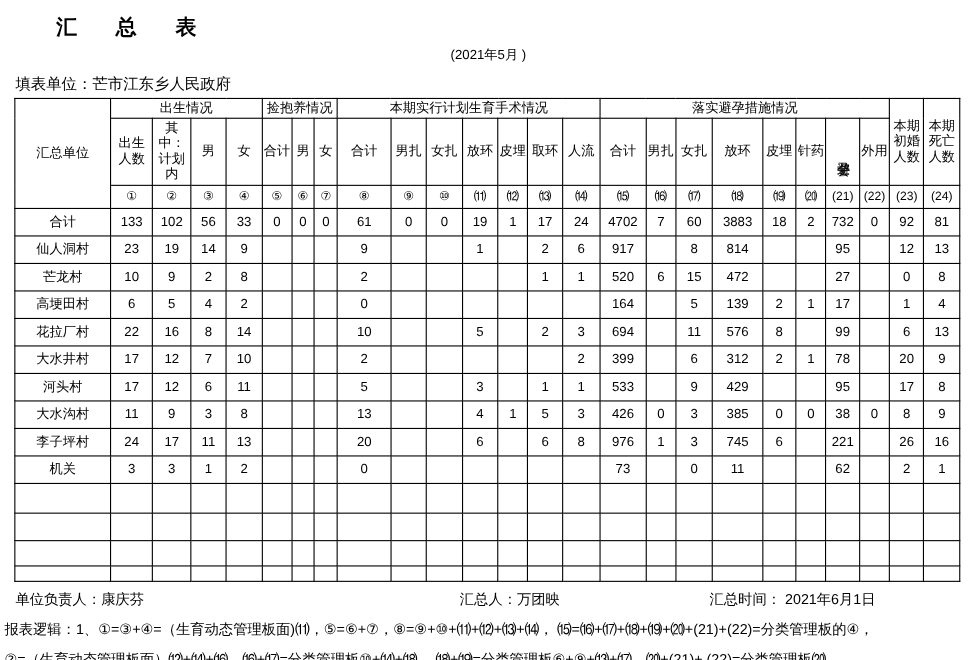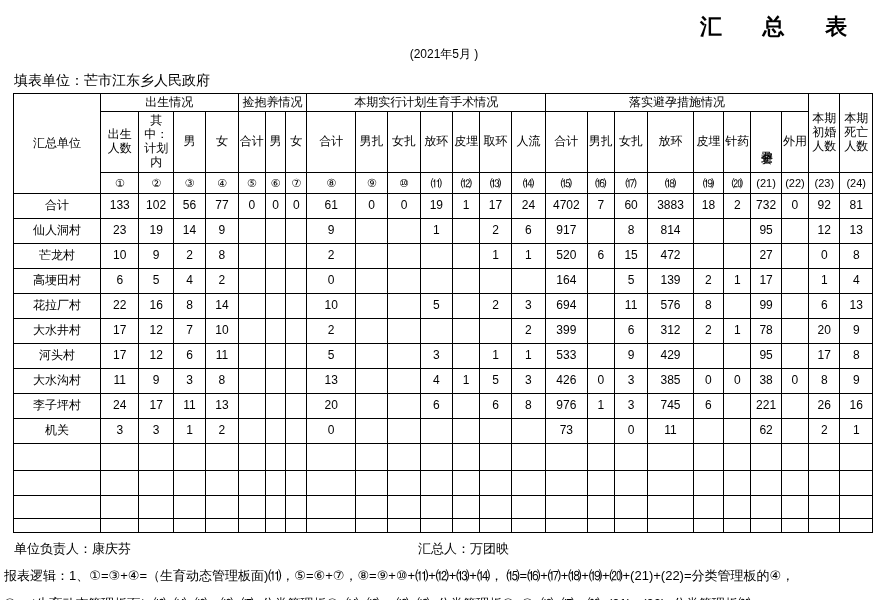--- a/index.html
+++ b/index.html
@@ -9,9 +9,9 @@
     overflow:hidden;
   }
   .title {
-    text-align:right; font-family:"Liberation Serif","DejaVu Serif",serif;
-    font-weight:bold; font-size:22px; letter-spacing:1.85em; padding-left:1.85em;
-    margin-top:12px; white-space:nowrap;
+    text-align:left; font-family:"Liberation Serif","DejaVu Serif",serif;
+    font-weight:bold; font-size:19px; letter-spacing:1.85em; padding-left:1.85em;
+    margin-top:12px; white-space:nowrap;margin-left:16px;
   }
   .subtitle { text-align:center; font-weight:normal; font-size:12px; margin-top:4px; }
   .form-unit { font-size:14px; margin:9px 0 3px 14px; }

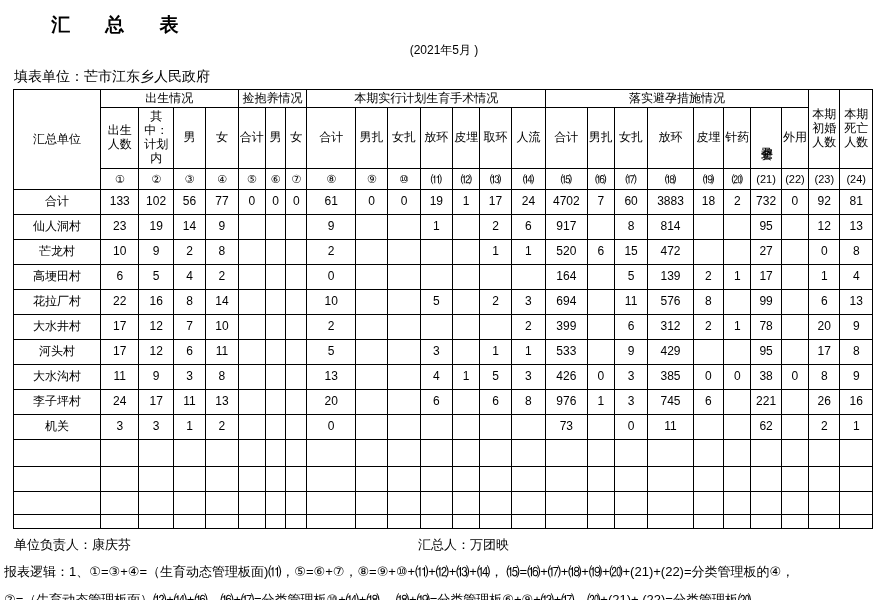--- a/index.html
+++ b/index.html
@@ -137,7 +137,7 @@
         <td>133</td>
         <td>102</td>
         <td>56</td>
-        <td>77</td>
+        <td>33</td>
         <td>0</td>
         <td>0</td>
         <td>0</td>

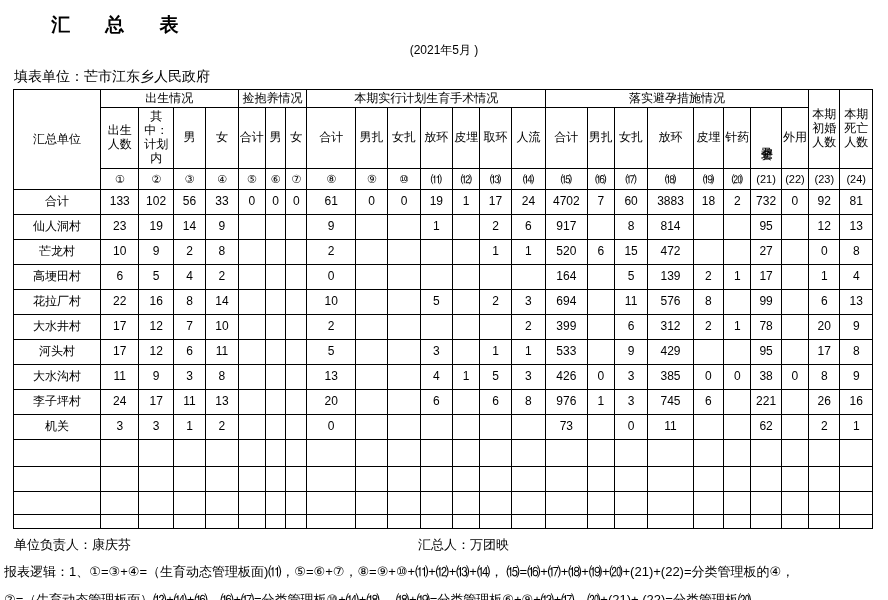--- a/index.html
+++ b/index.html
@@ -516,6 +516,7 @@
 <div class="sig-line">
   <span class="sig1">单位负责人：康庆芬</span>
   <span class="sig2">汇总人：万团映</span>
+  <span class="sig3">汇总时间：  2021年6月1日</span>
 </div>
 <div class="logic">报表逻辑：1、①=③+④=（生育动态管理板面)⑾，⑤=⑥+⑦，⑧=⑨+⑩+⑾+⑿+⒀+⒁，  ⒂=⒃+⒄+⒅+⒆+⒇+(21)+(22)=分类管理板的④，</div>
 <div class="logic">②=（生育动态管理板面）⑿+⒁+⒃，⒃+⒄=分类管理板⑩+⒁+⒅，  ⒅+⒆=分类管理板⑥+⑨+⒀+⒄，⒇+(21)+ (22)=分类管理板⒇</div>

